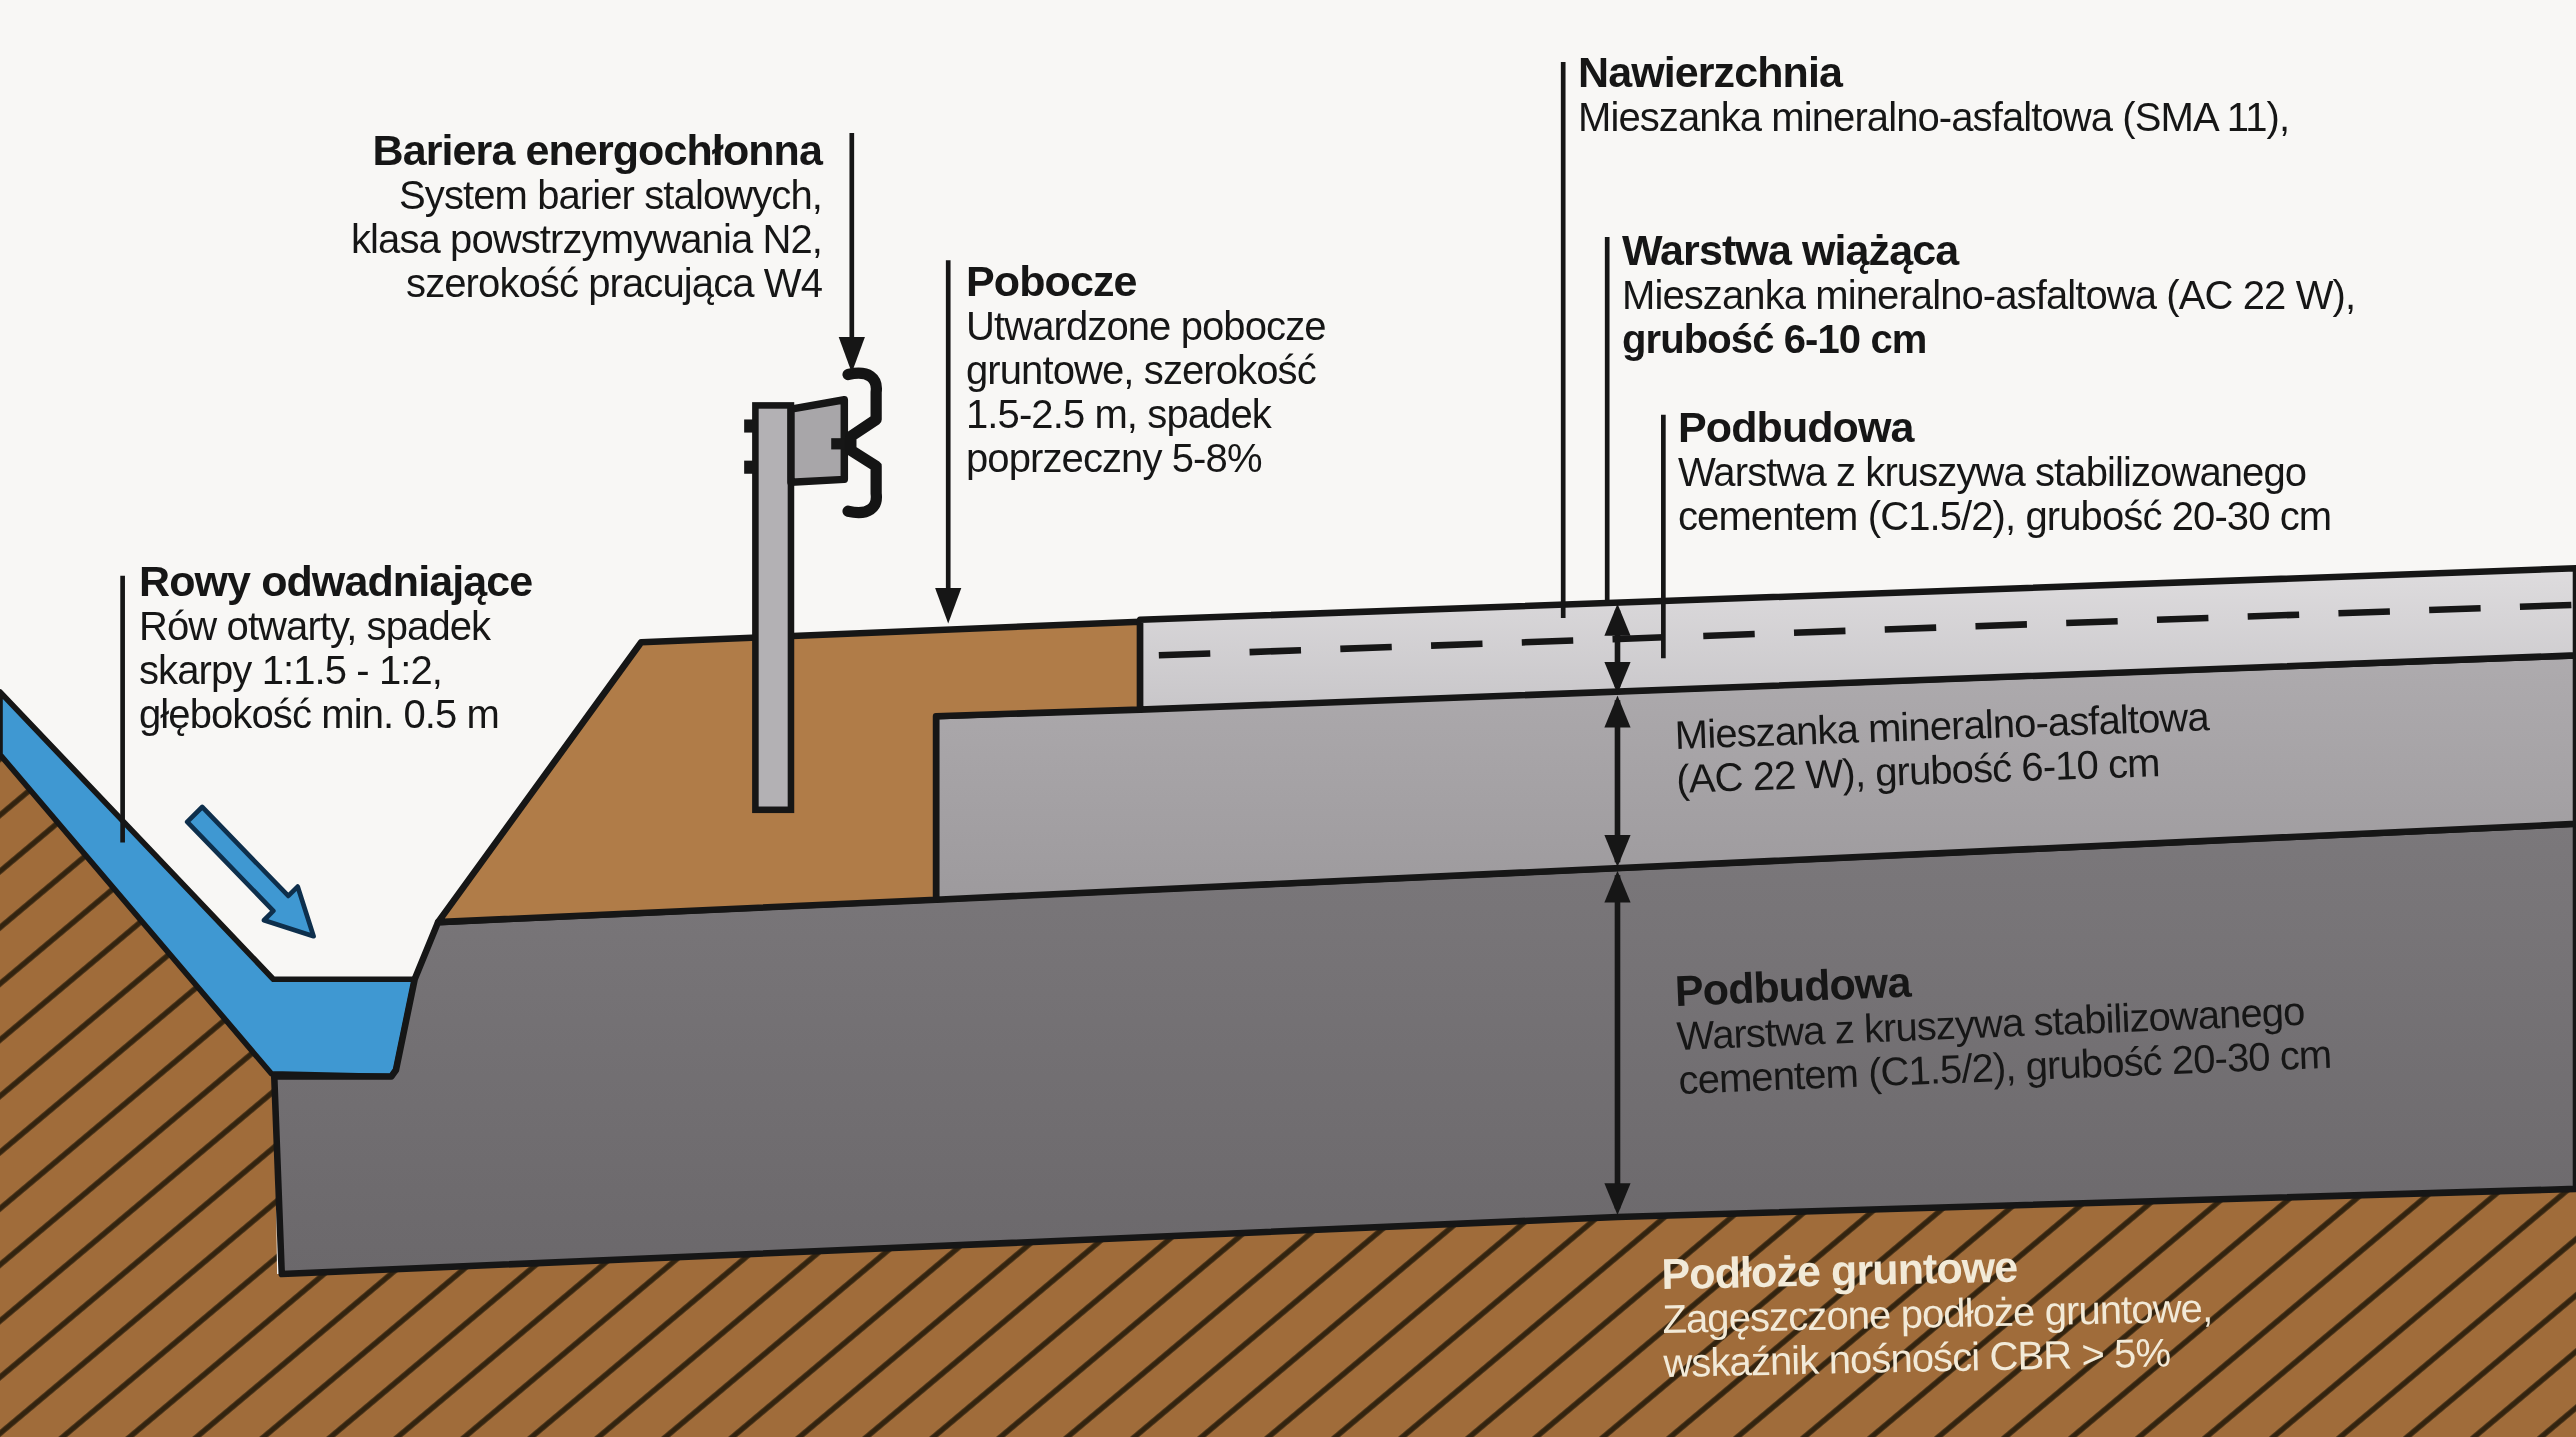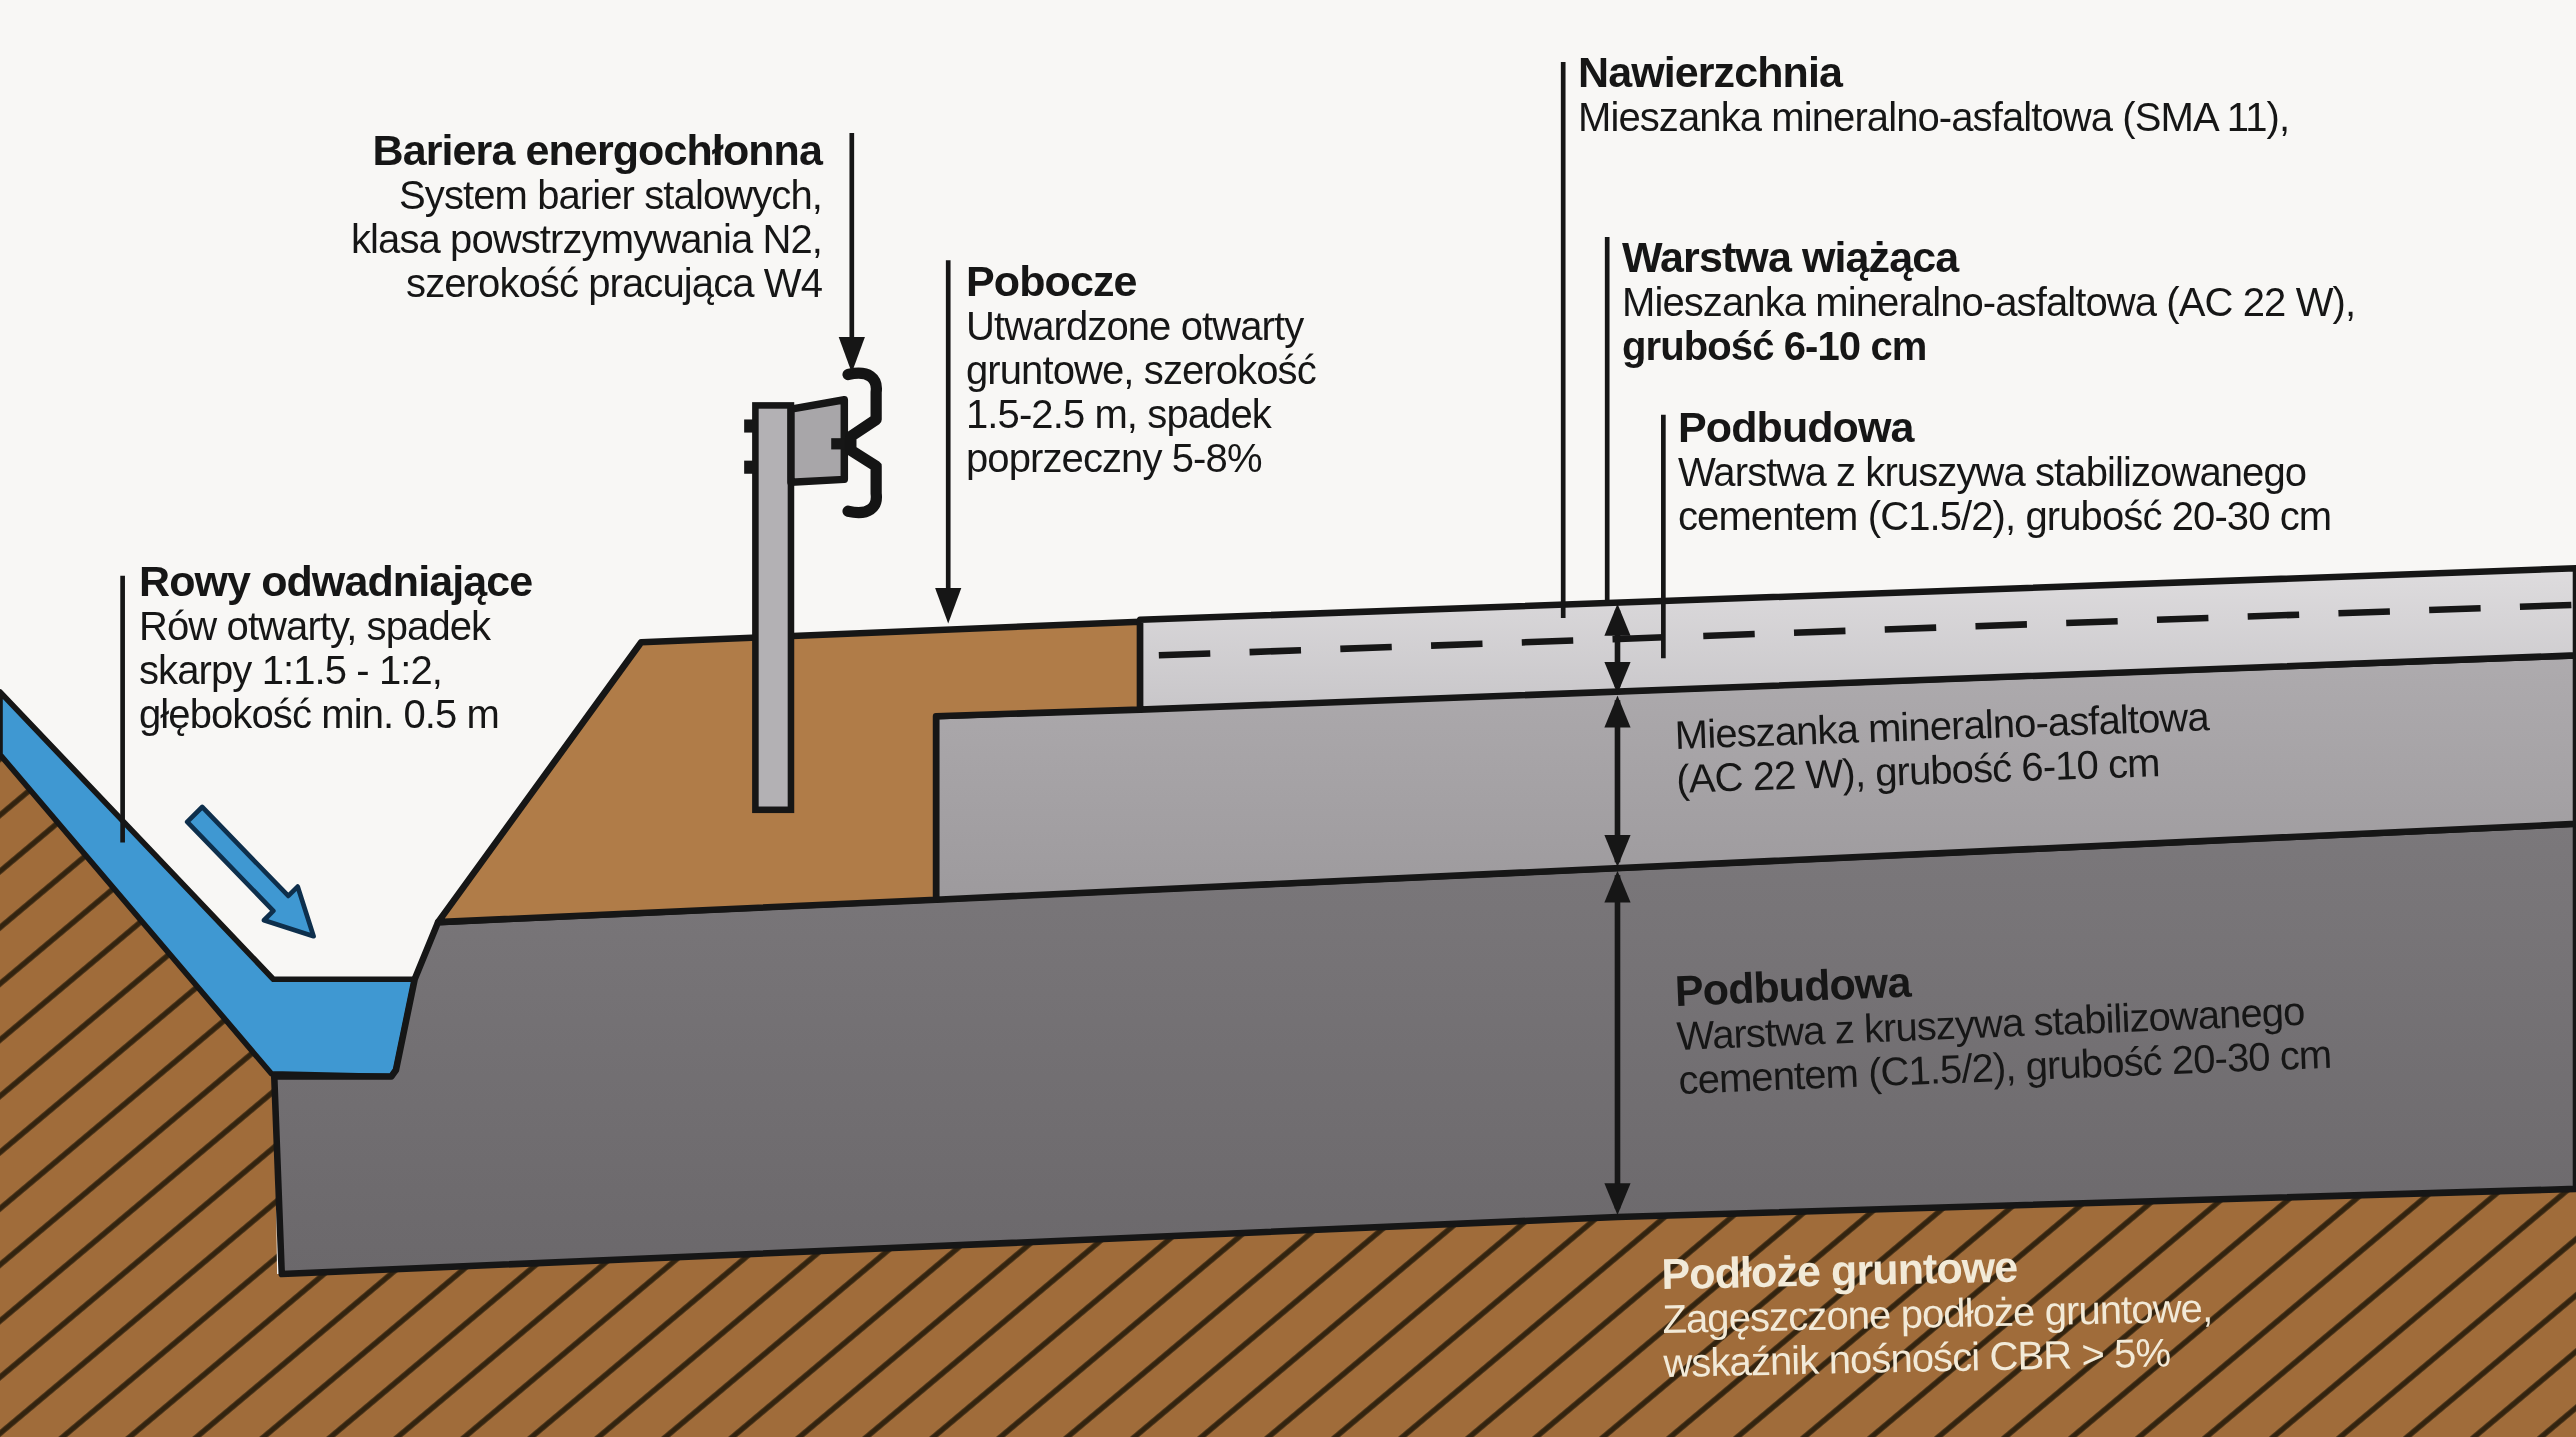--- a/index.html
+++ b/index.html
@@ -139,7 +139,7 @@
     <div>Mieszanka mineralno-asfaltowa (SMA 11),</div>
   </div>
 
-  <div class="label" id="label-warstwa" style="left:1622px;top:227px;margin-top:7px;">
+  <div class="label" id="label-warstwa" style="left:1622px;top:227px;">
     <div class="title">Warstwa wiążąca</div>
     <div>Mieszanka mineralno-asfaltowa (AC 22 W),</div>
     <div class="bold">grubość 6-10 cm</div>

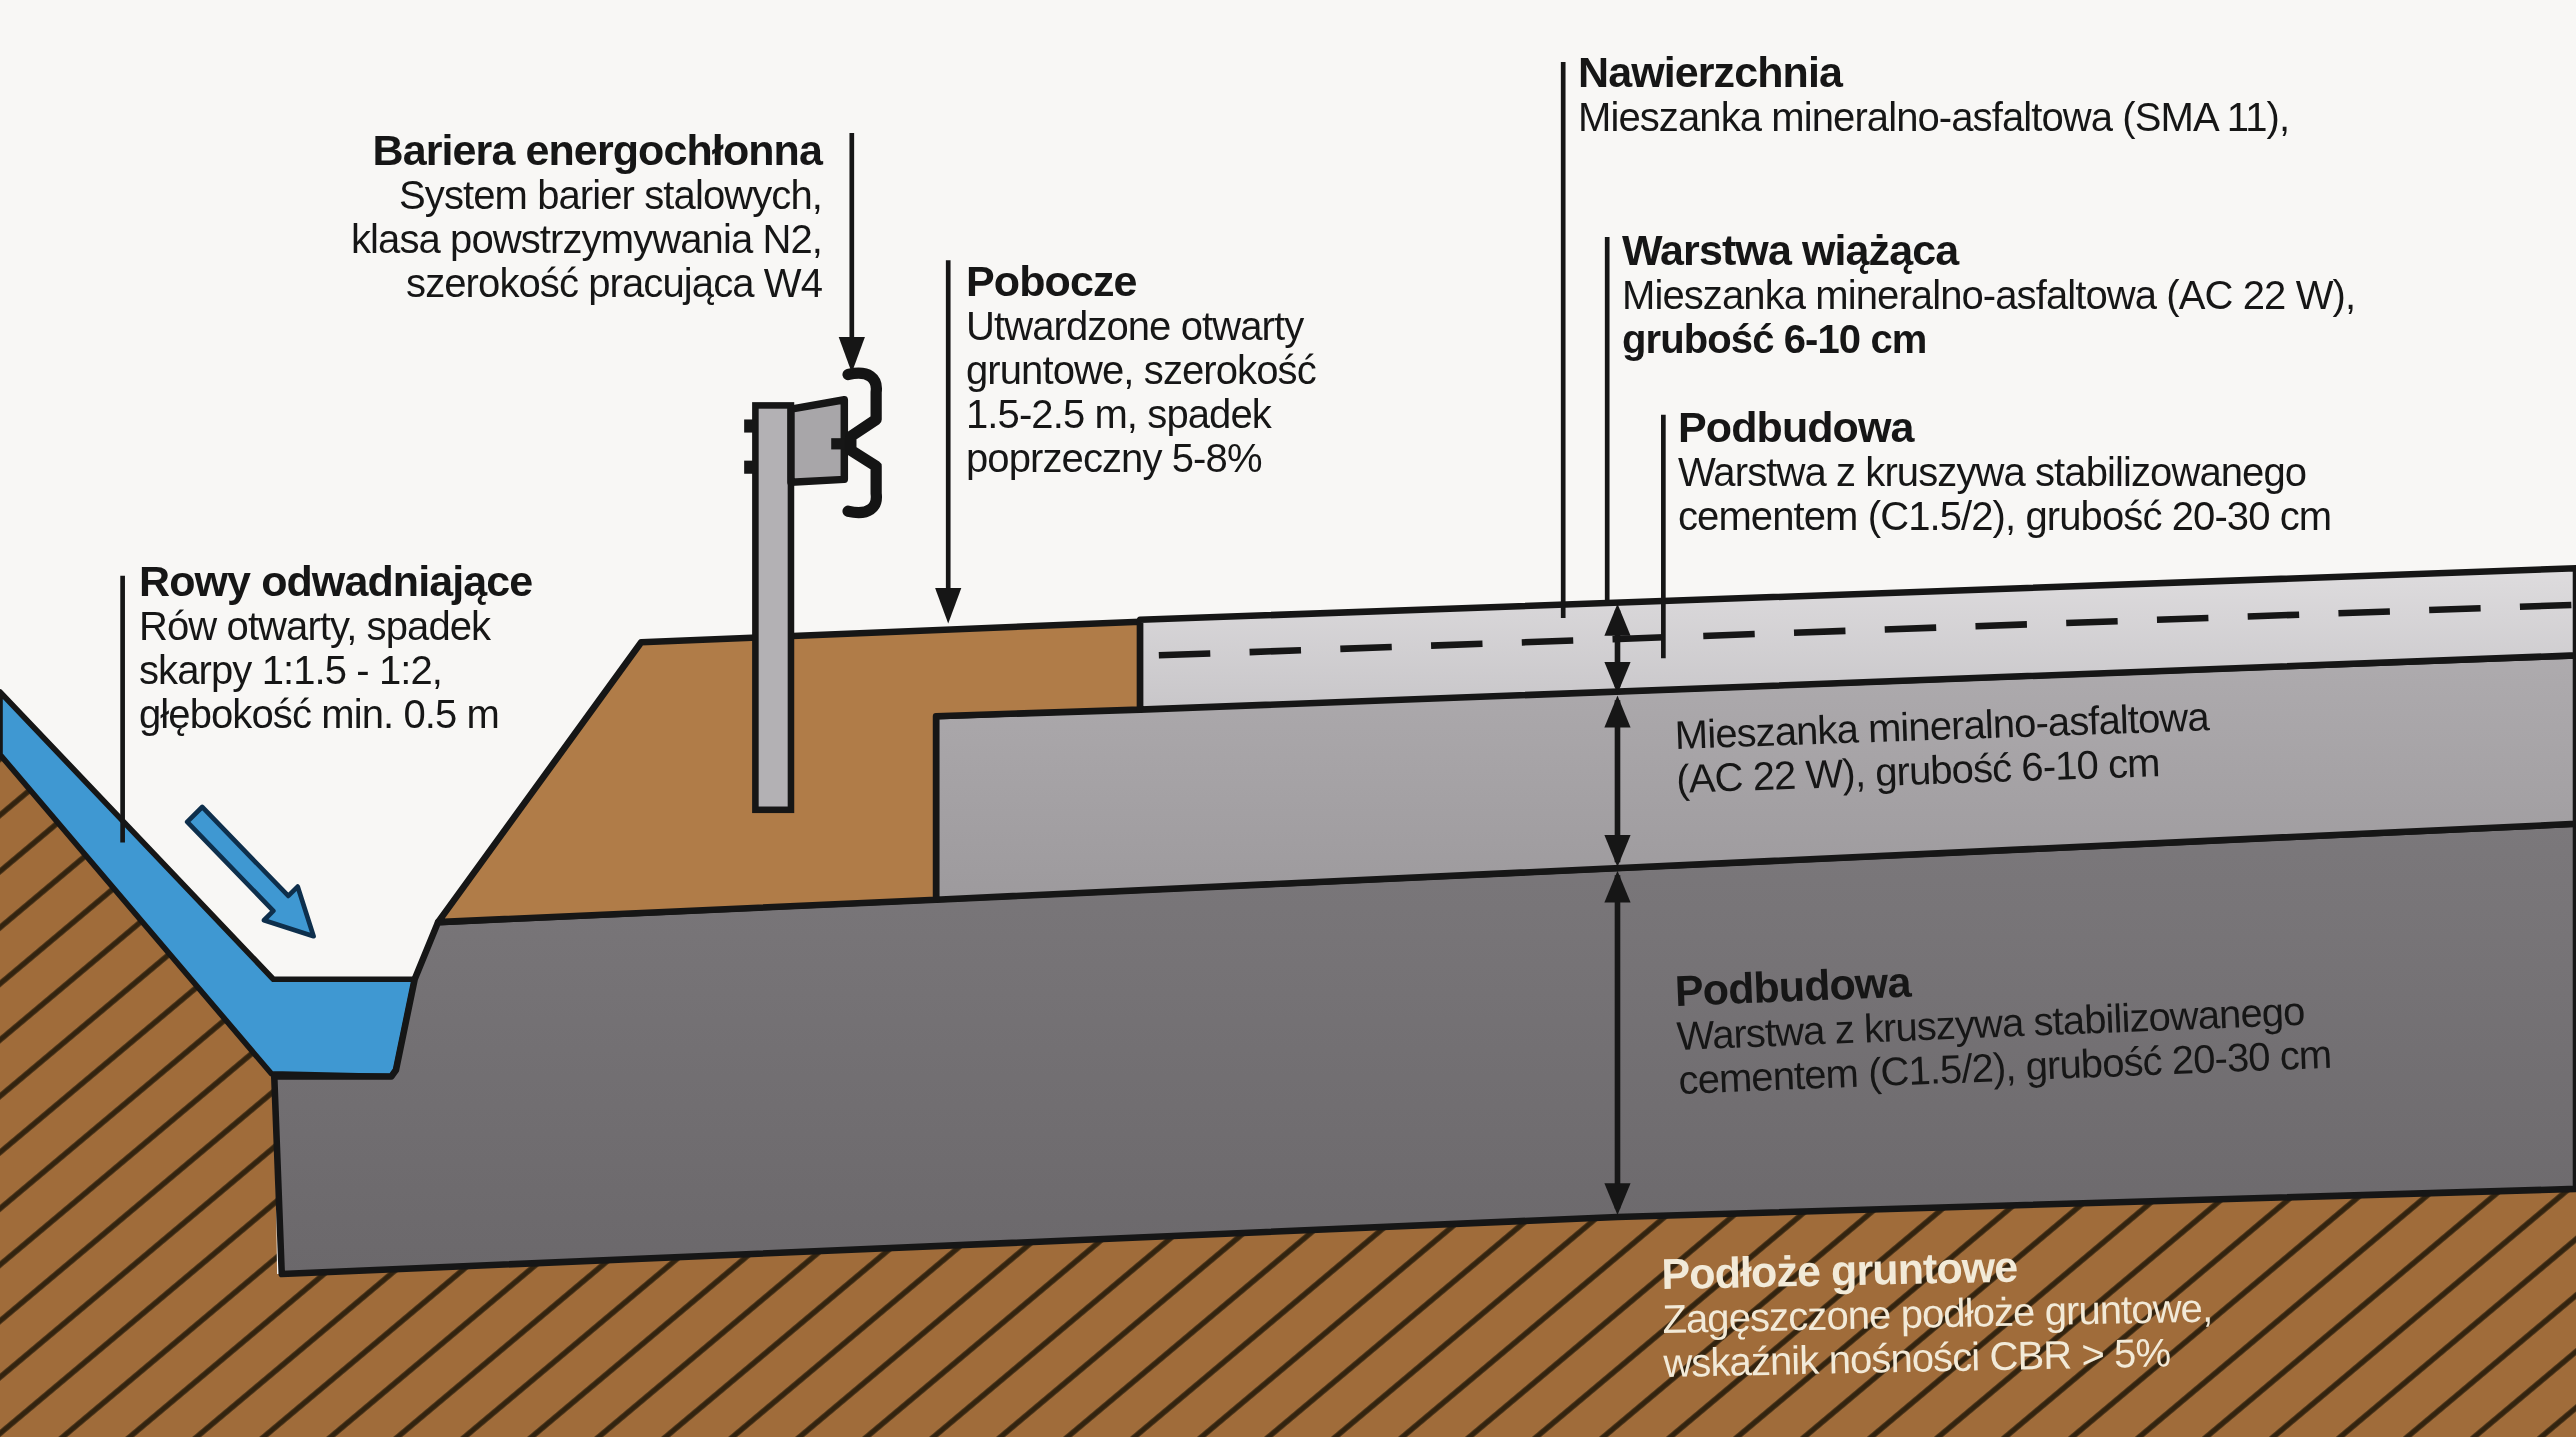--- a/index.html
+++ b/index.html
@@ -128,7 +128,7 @@
 
   <div class="label" id="label-pobocze" style="left:966px;top:258px;">
     <div class="title">Pobocze</div>
-    <div>Utwardzone otwarty</div>
+    <div>Utwardzone pobocze</div>
     <div>gruntowe, szerokość</div>
     <div>1.5-2.5 m, spadek</div>
     <div>poprzeczny 5-8%</div>

